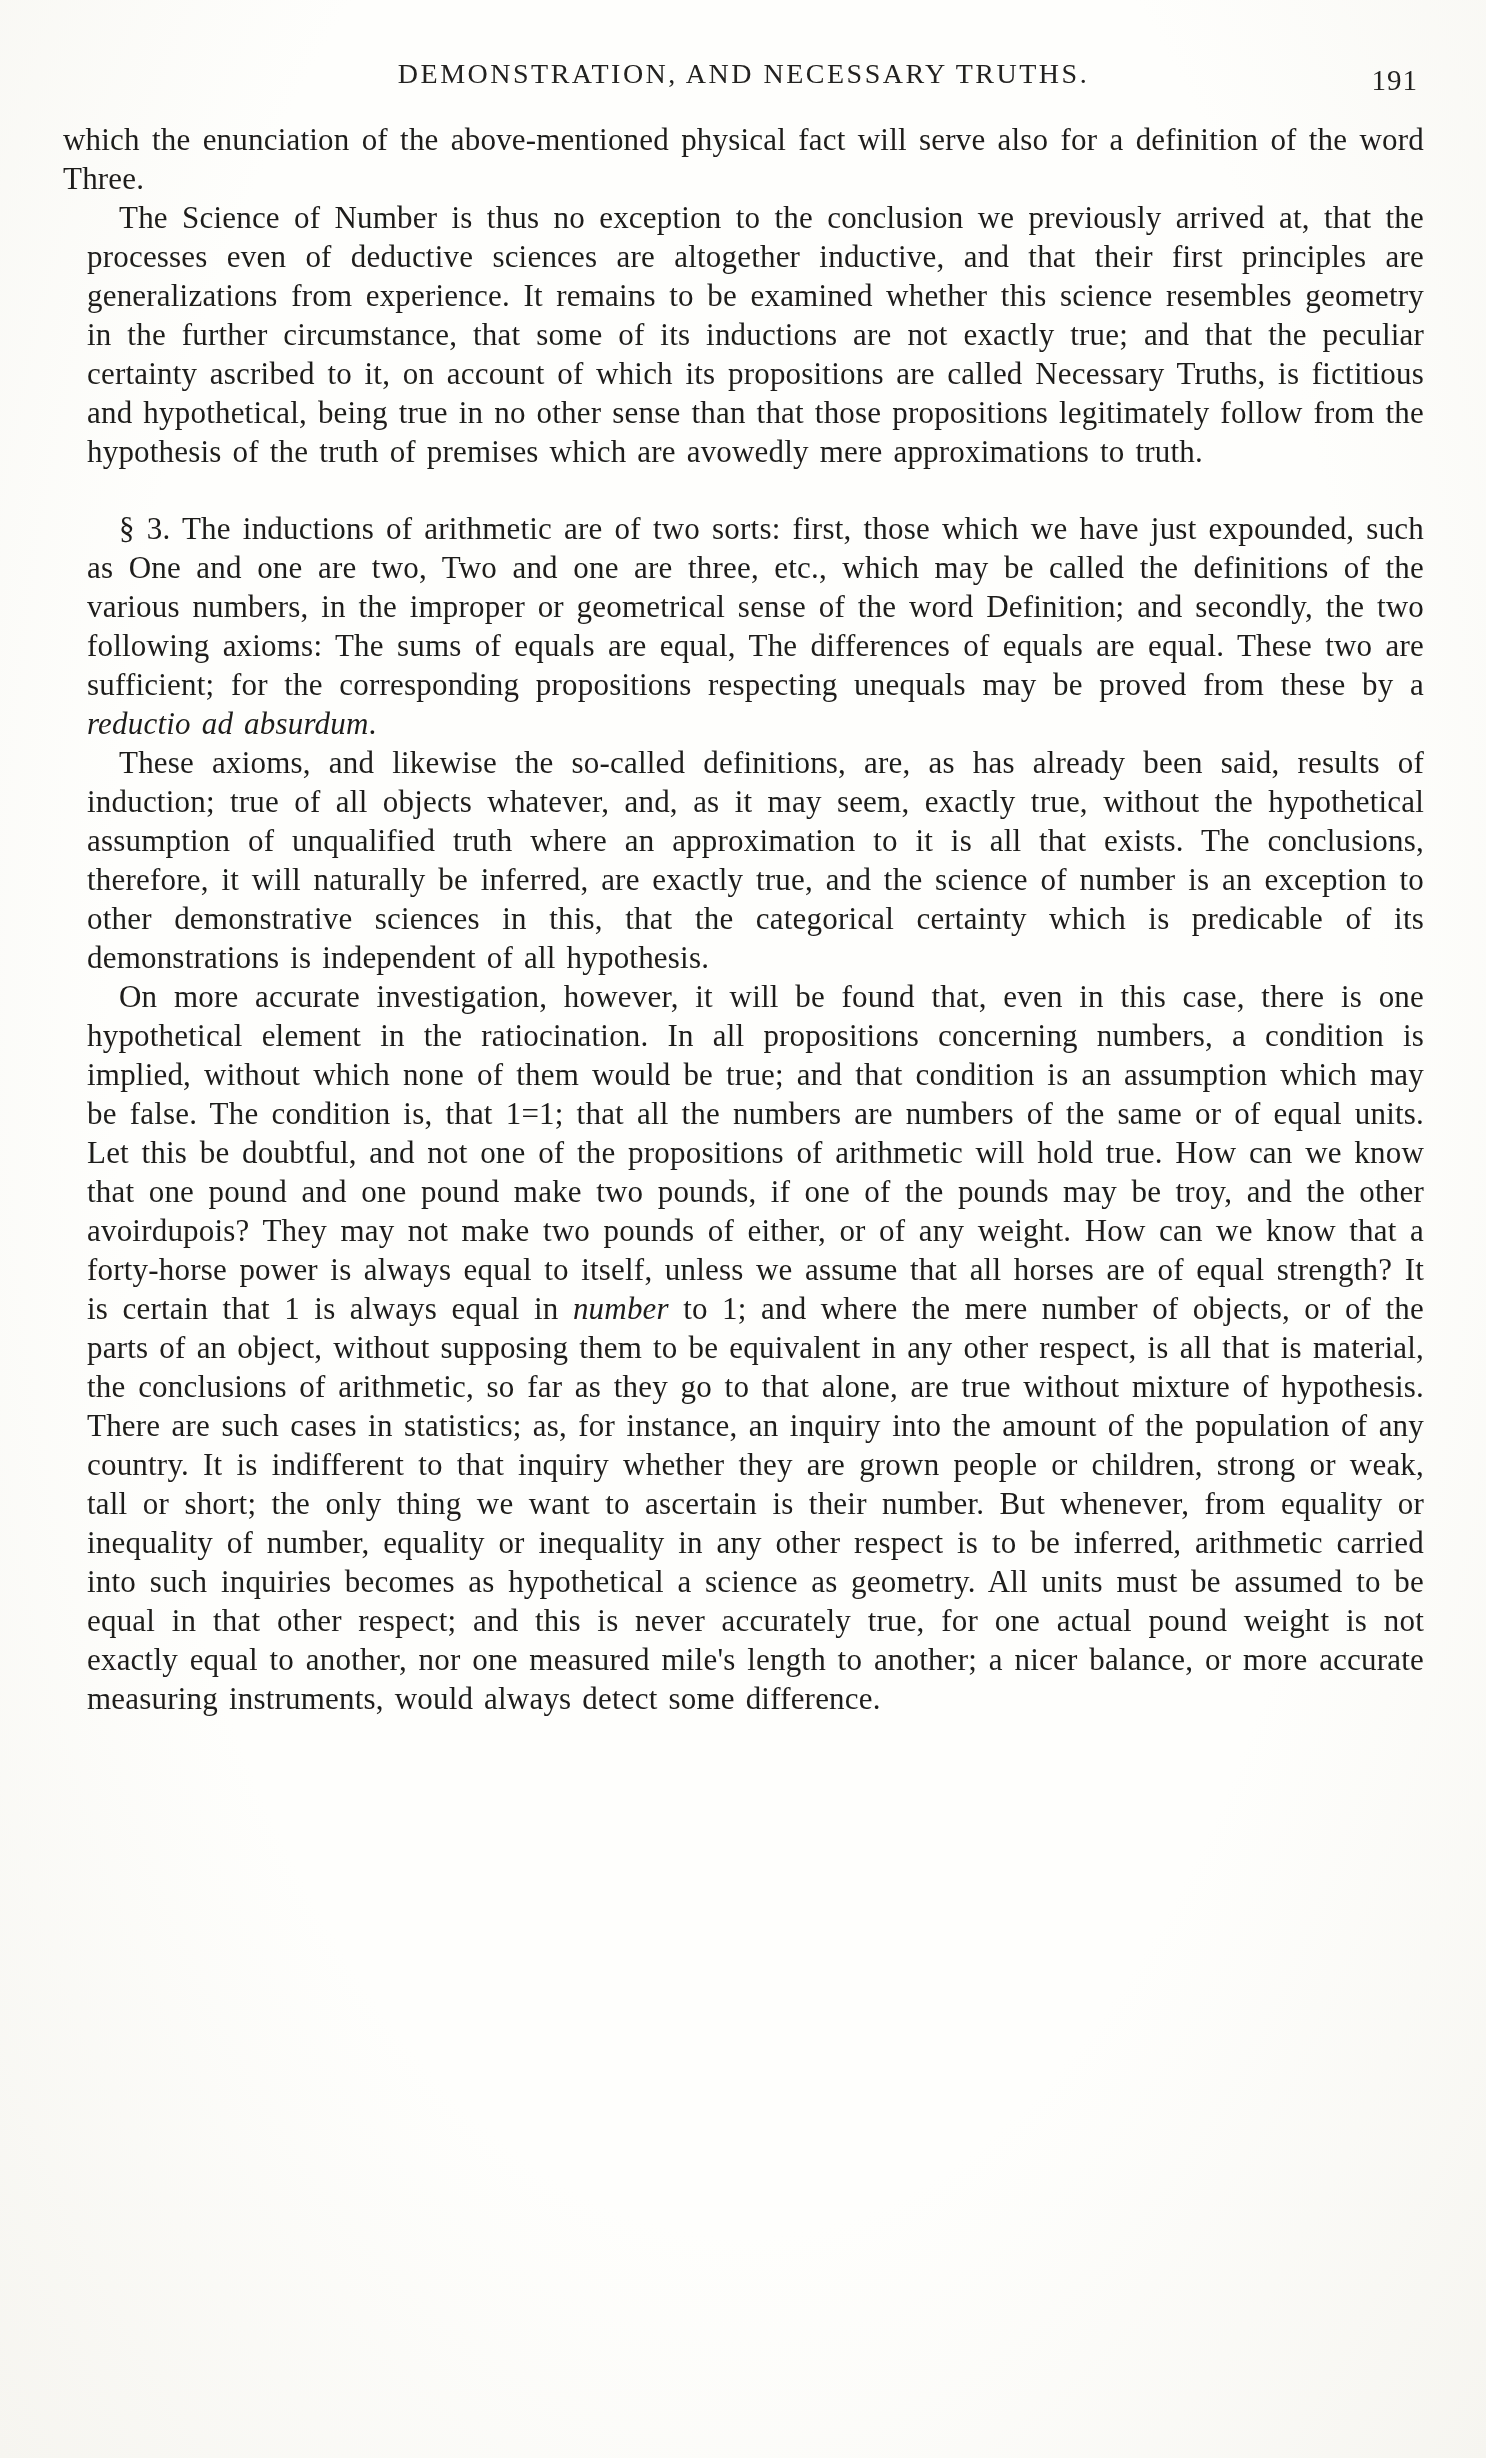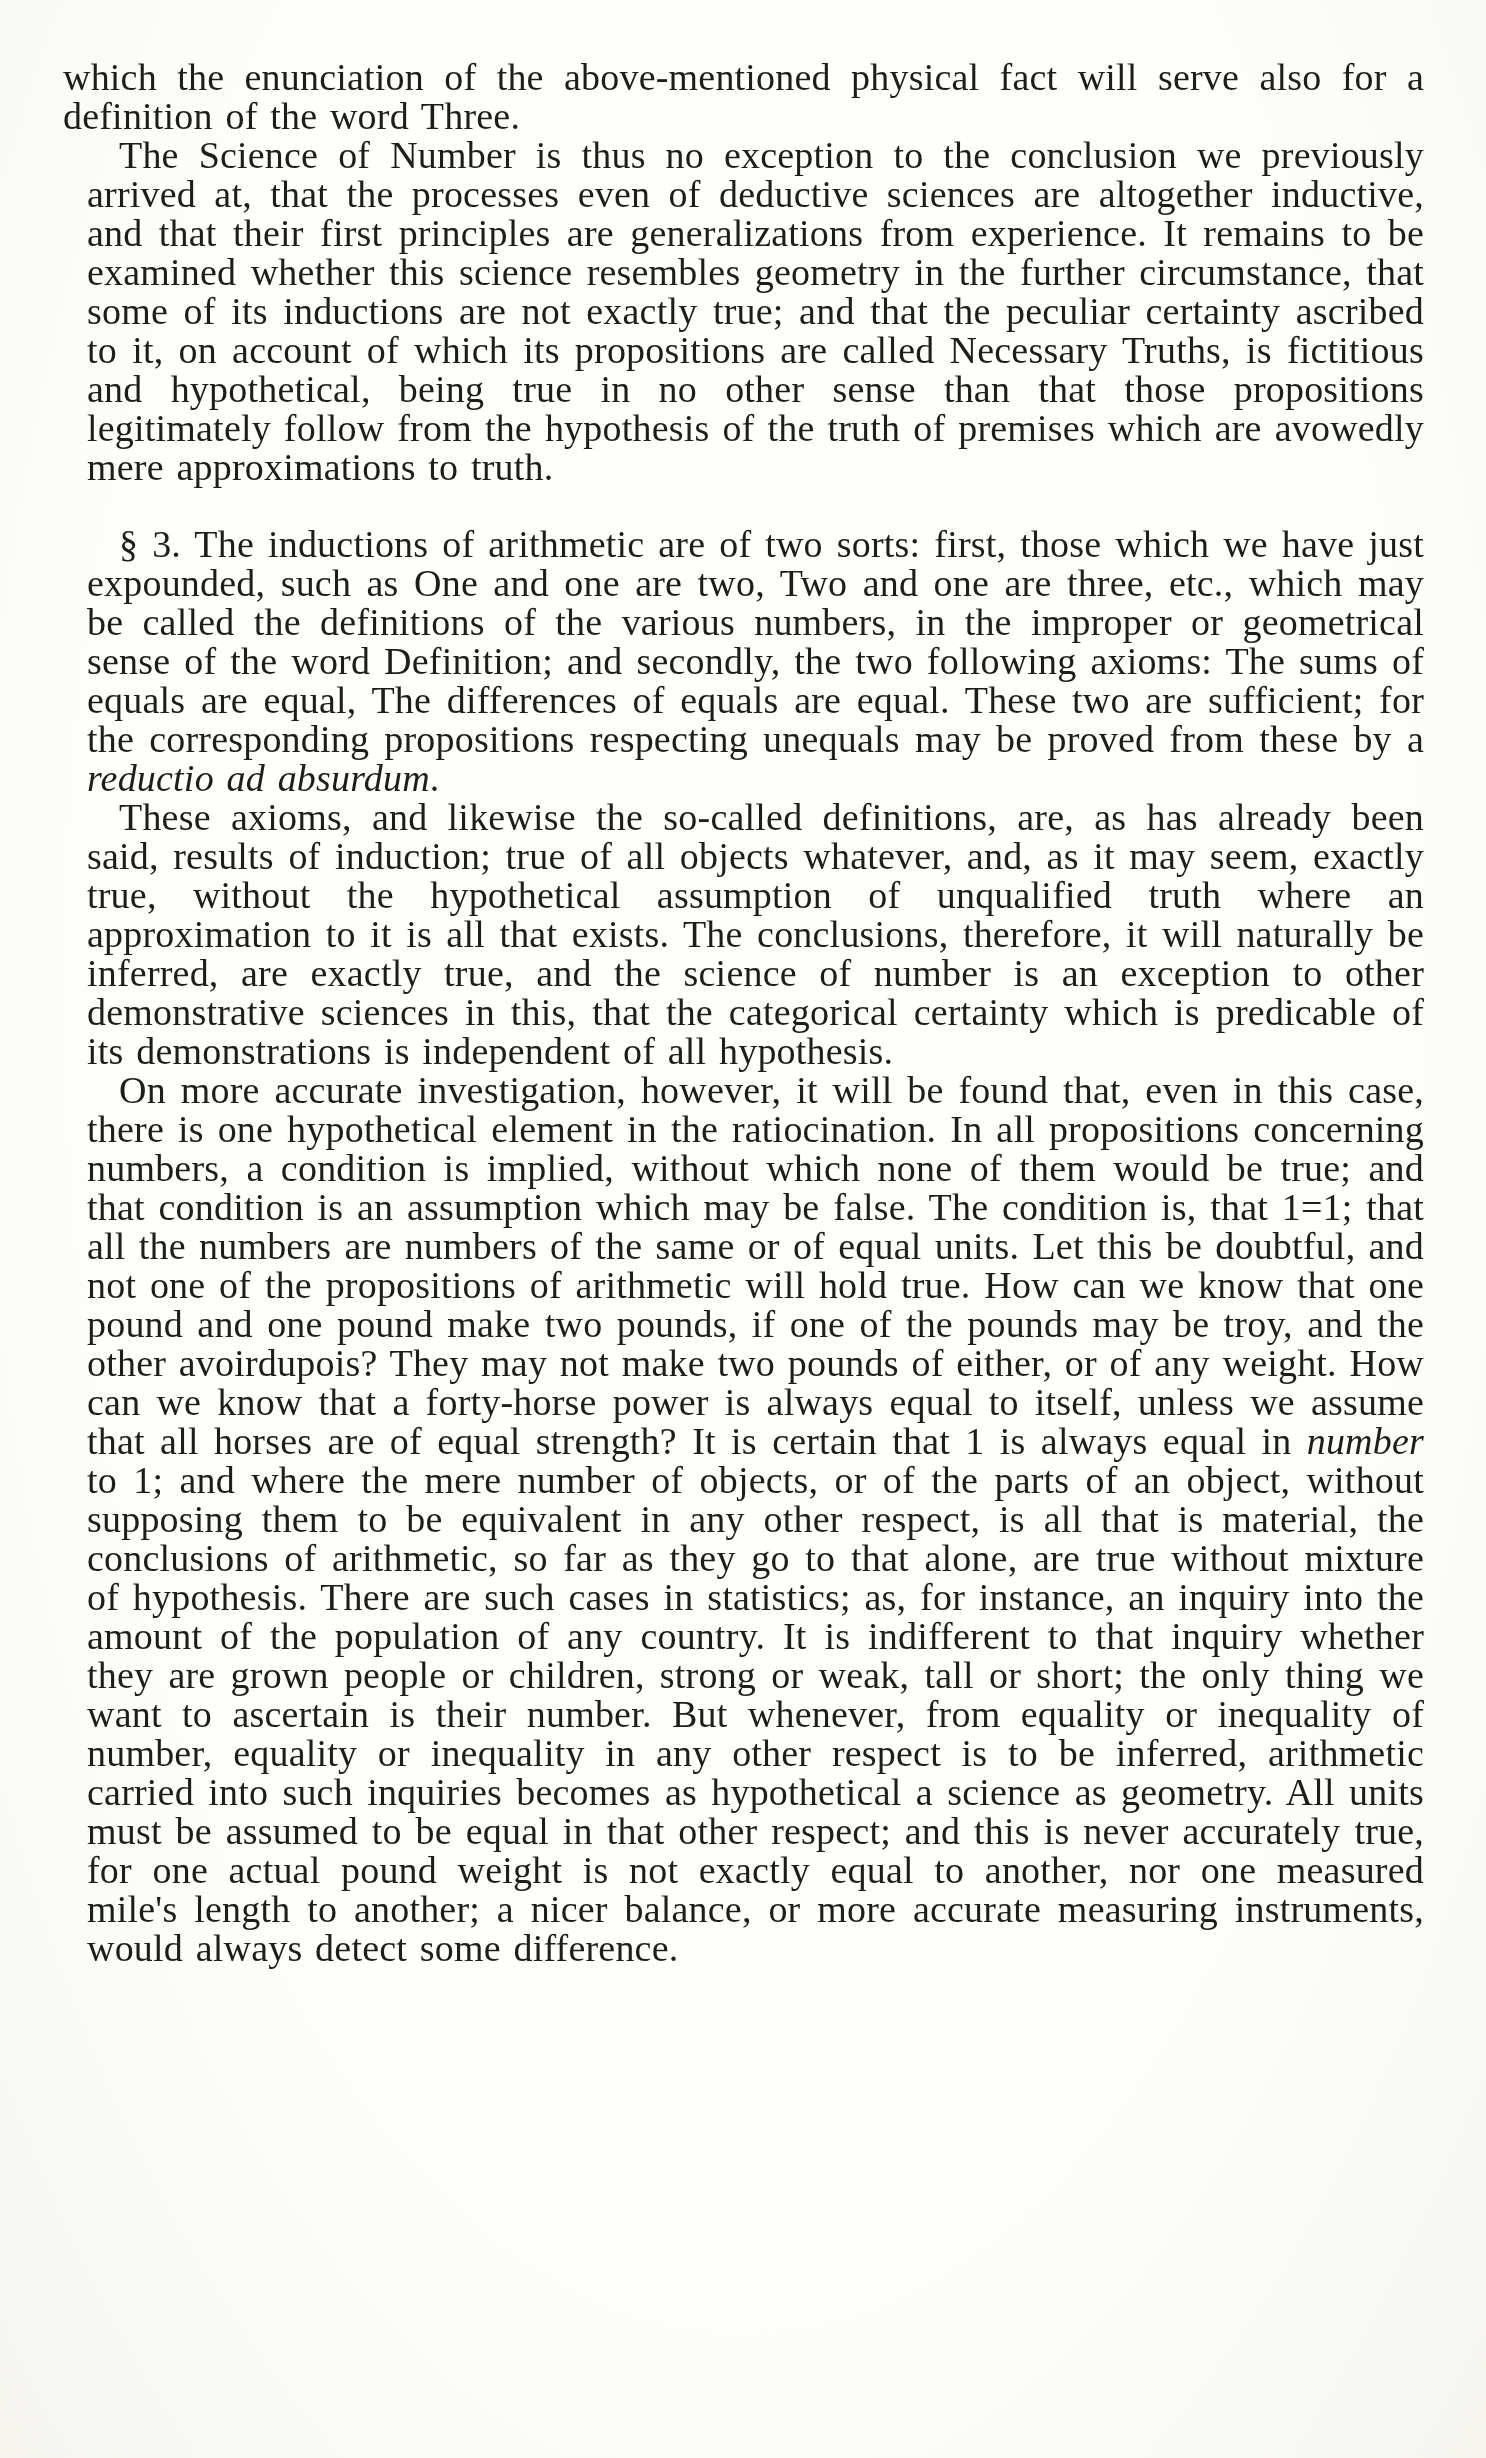--- a/index.html
+++ b/index.html
@@ -72,6 +72,10 @@
 
 <div class="page">
   <div class="page-inner">
+    <div class="page-header">
+      <div class="running-head">DEMONSTRATION, AND NECESSARY TRUTHS.</div>
+      <div class="page-number">191</div>
+    </div>
     <div class="page-body">
         <p class="para"><span>which the enunciation of the above-mentioned physical fact will serve also for a definition of the word Three.</span></p>
         <p class="para indent"><span>The Science of Number is thus no exception to the conclusion we previously arrived at, that the processes even of deductive sciences are altogether inductive, and that their first principles are generalizations from experience.  It remains to be examined whether this science resembles geometry in the further circumstance, that some of its inductions are not exactly true; and that the peculiar certainty ascribed to it, on account of which its propositions are called Necessary Truths, is fictitious and hypothetical, being true in no other sense than that those propositions legitimately follow from the hypothesis of the truth of premises which are avowedly mere approximations to truth.</span></p>

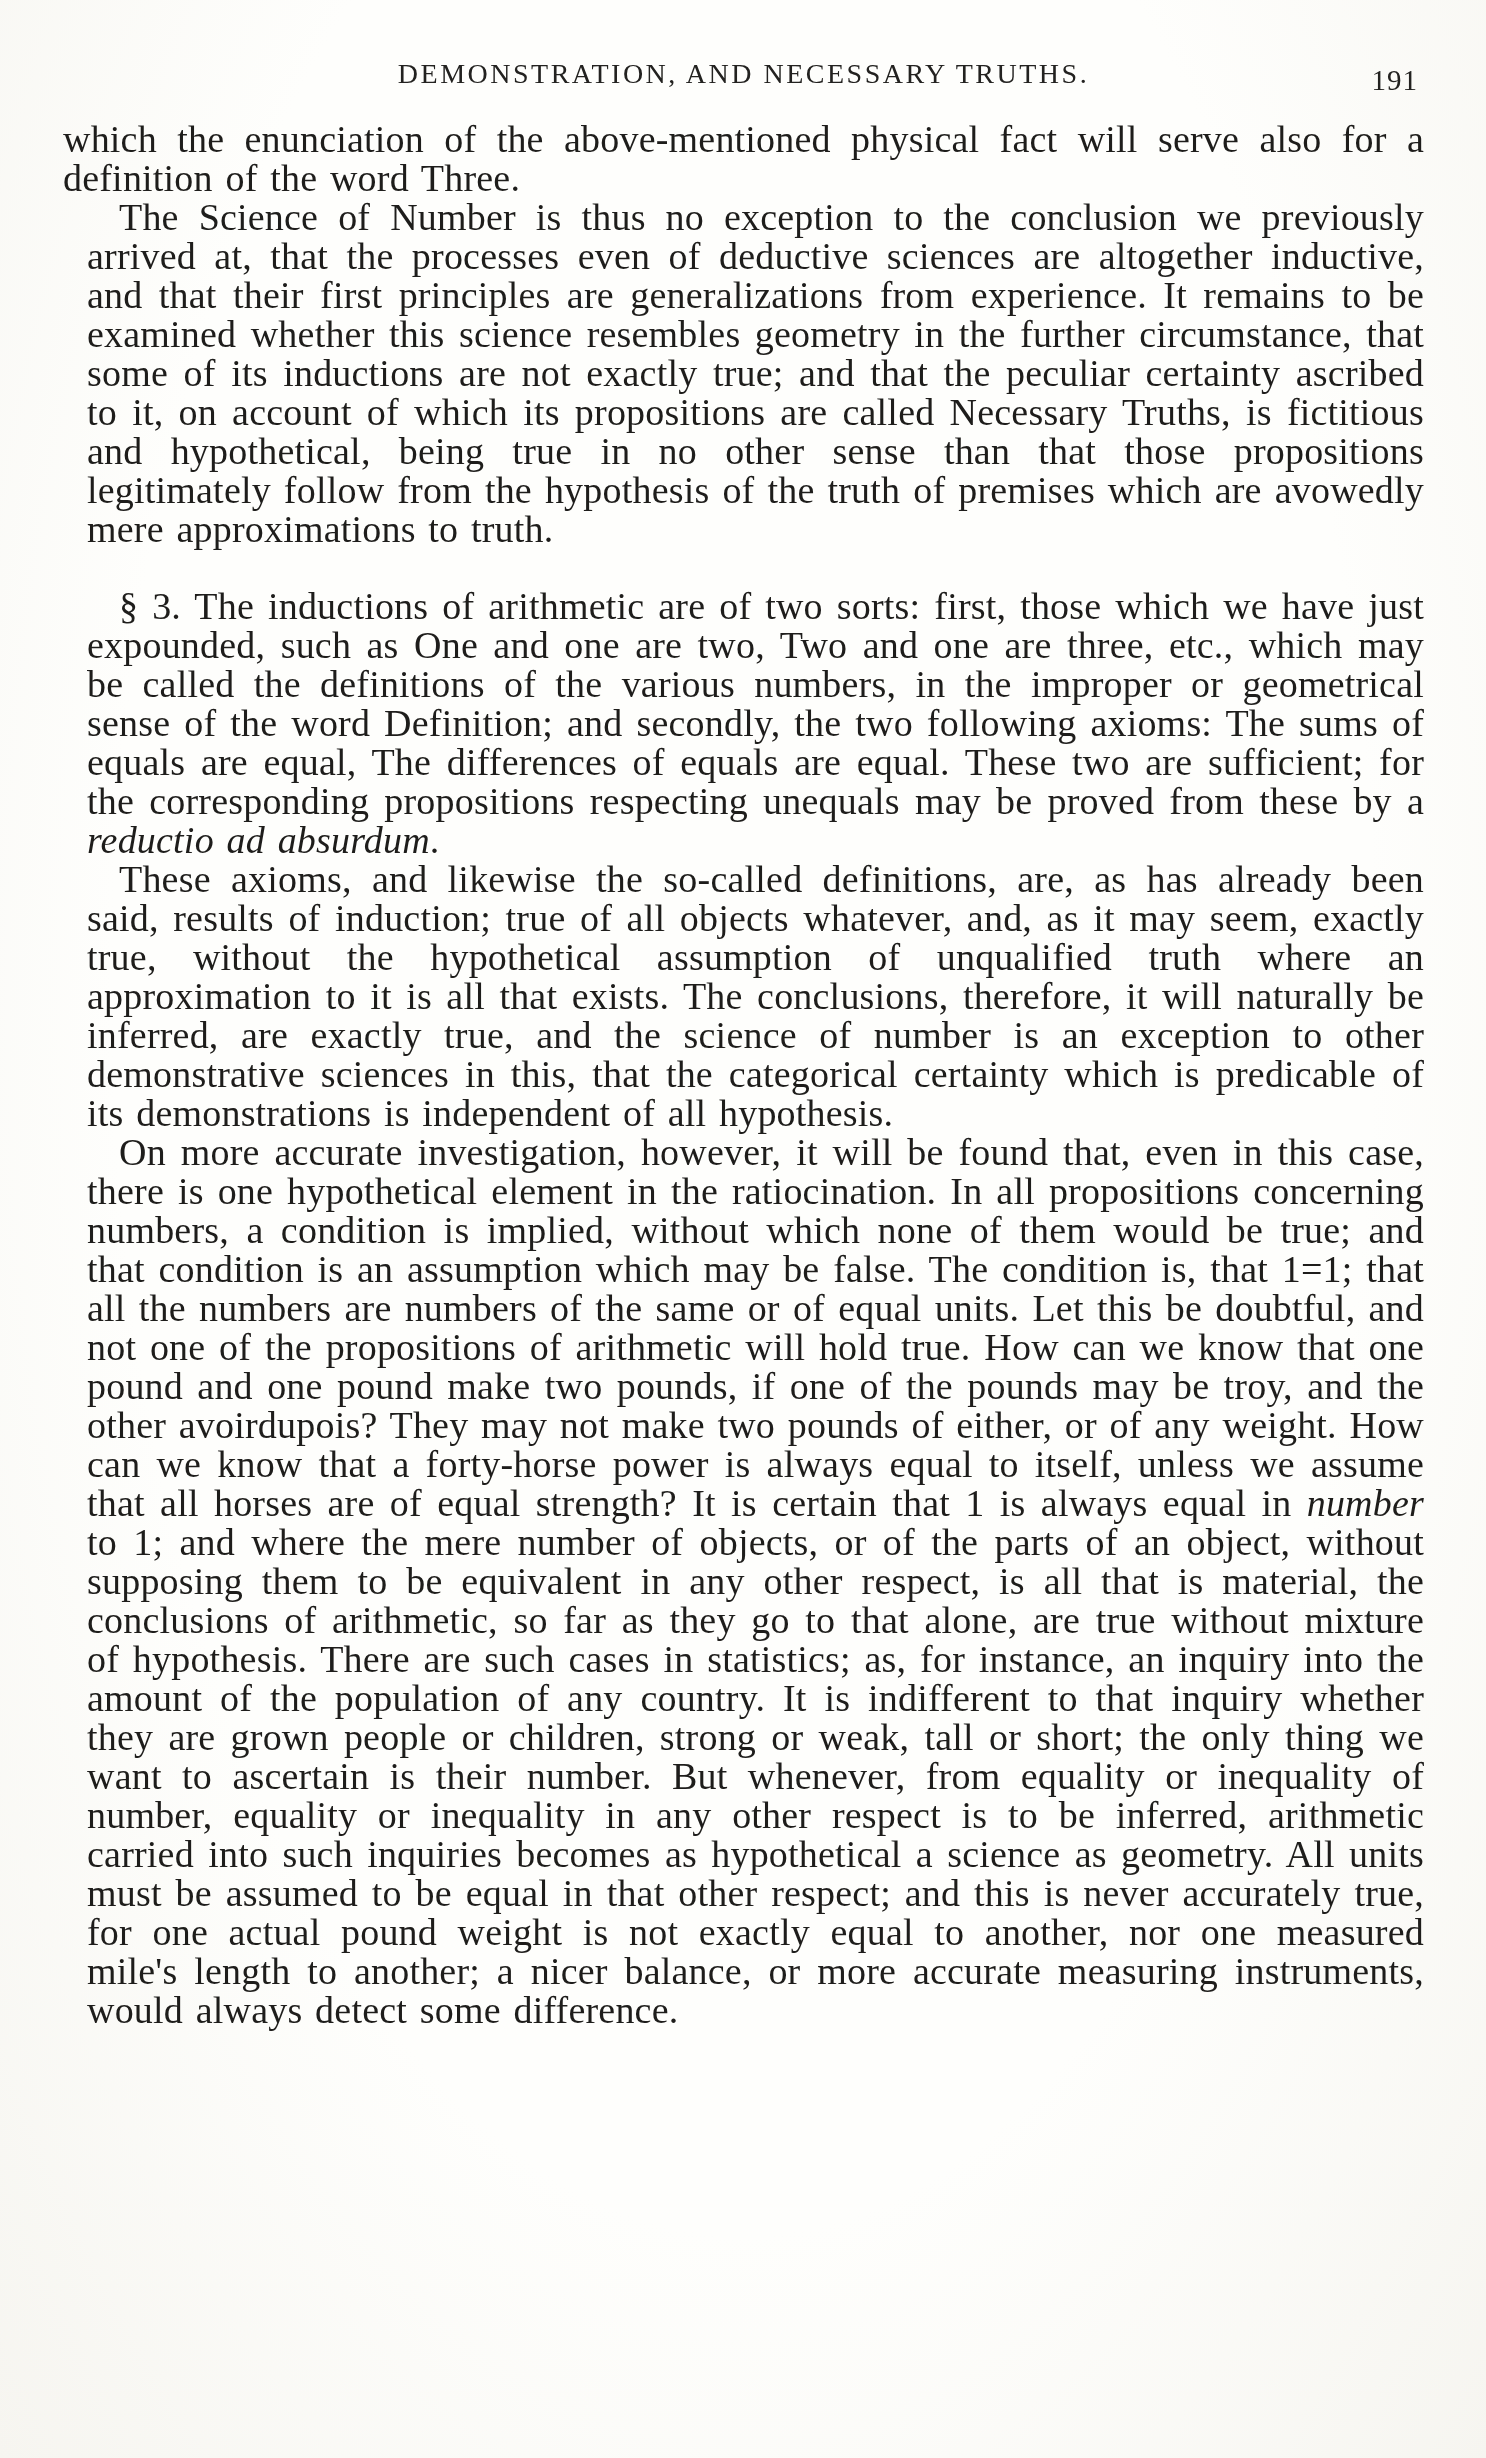--- a/index.html
+++ b/index.html
@@ -46,7 +46,7 @@
     color: #232220;
   }
   .page-body {
-    font-size: 38px;
+    font-size: 31px;
     line-height: 39px;
     text-align: justify;
     word-spacing: 3px;

